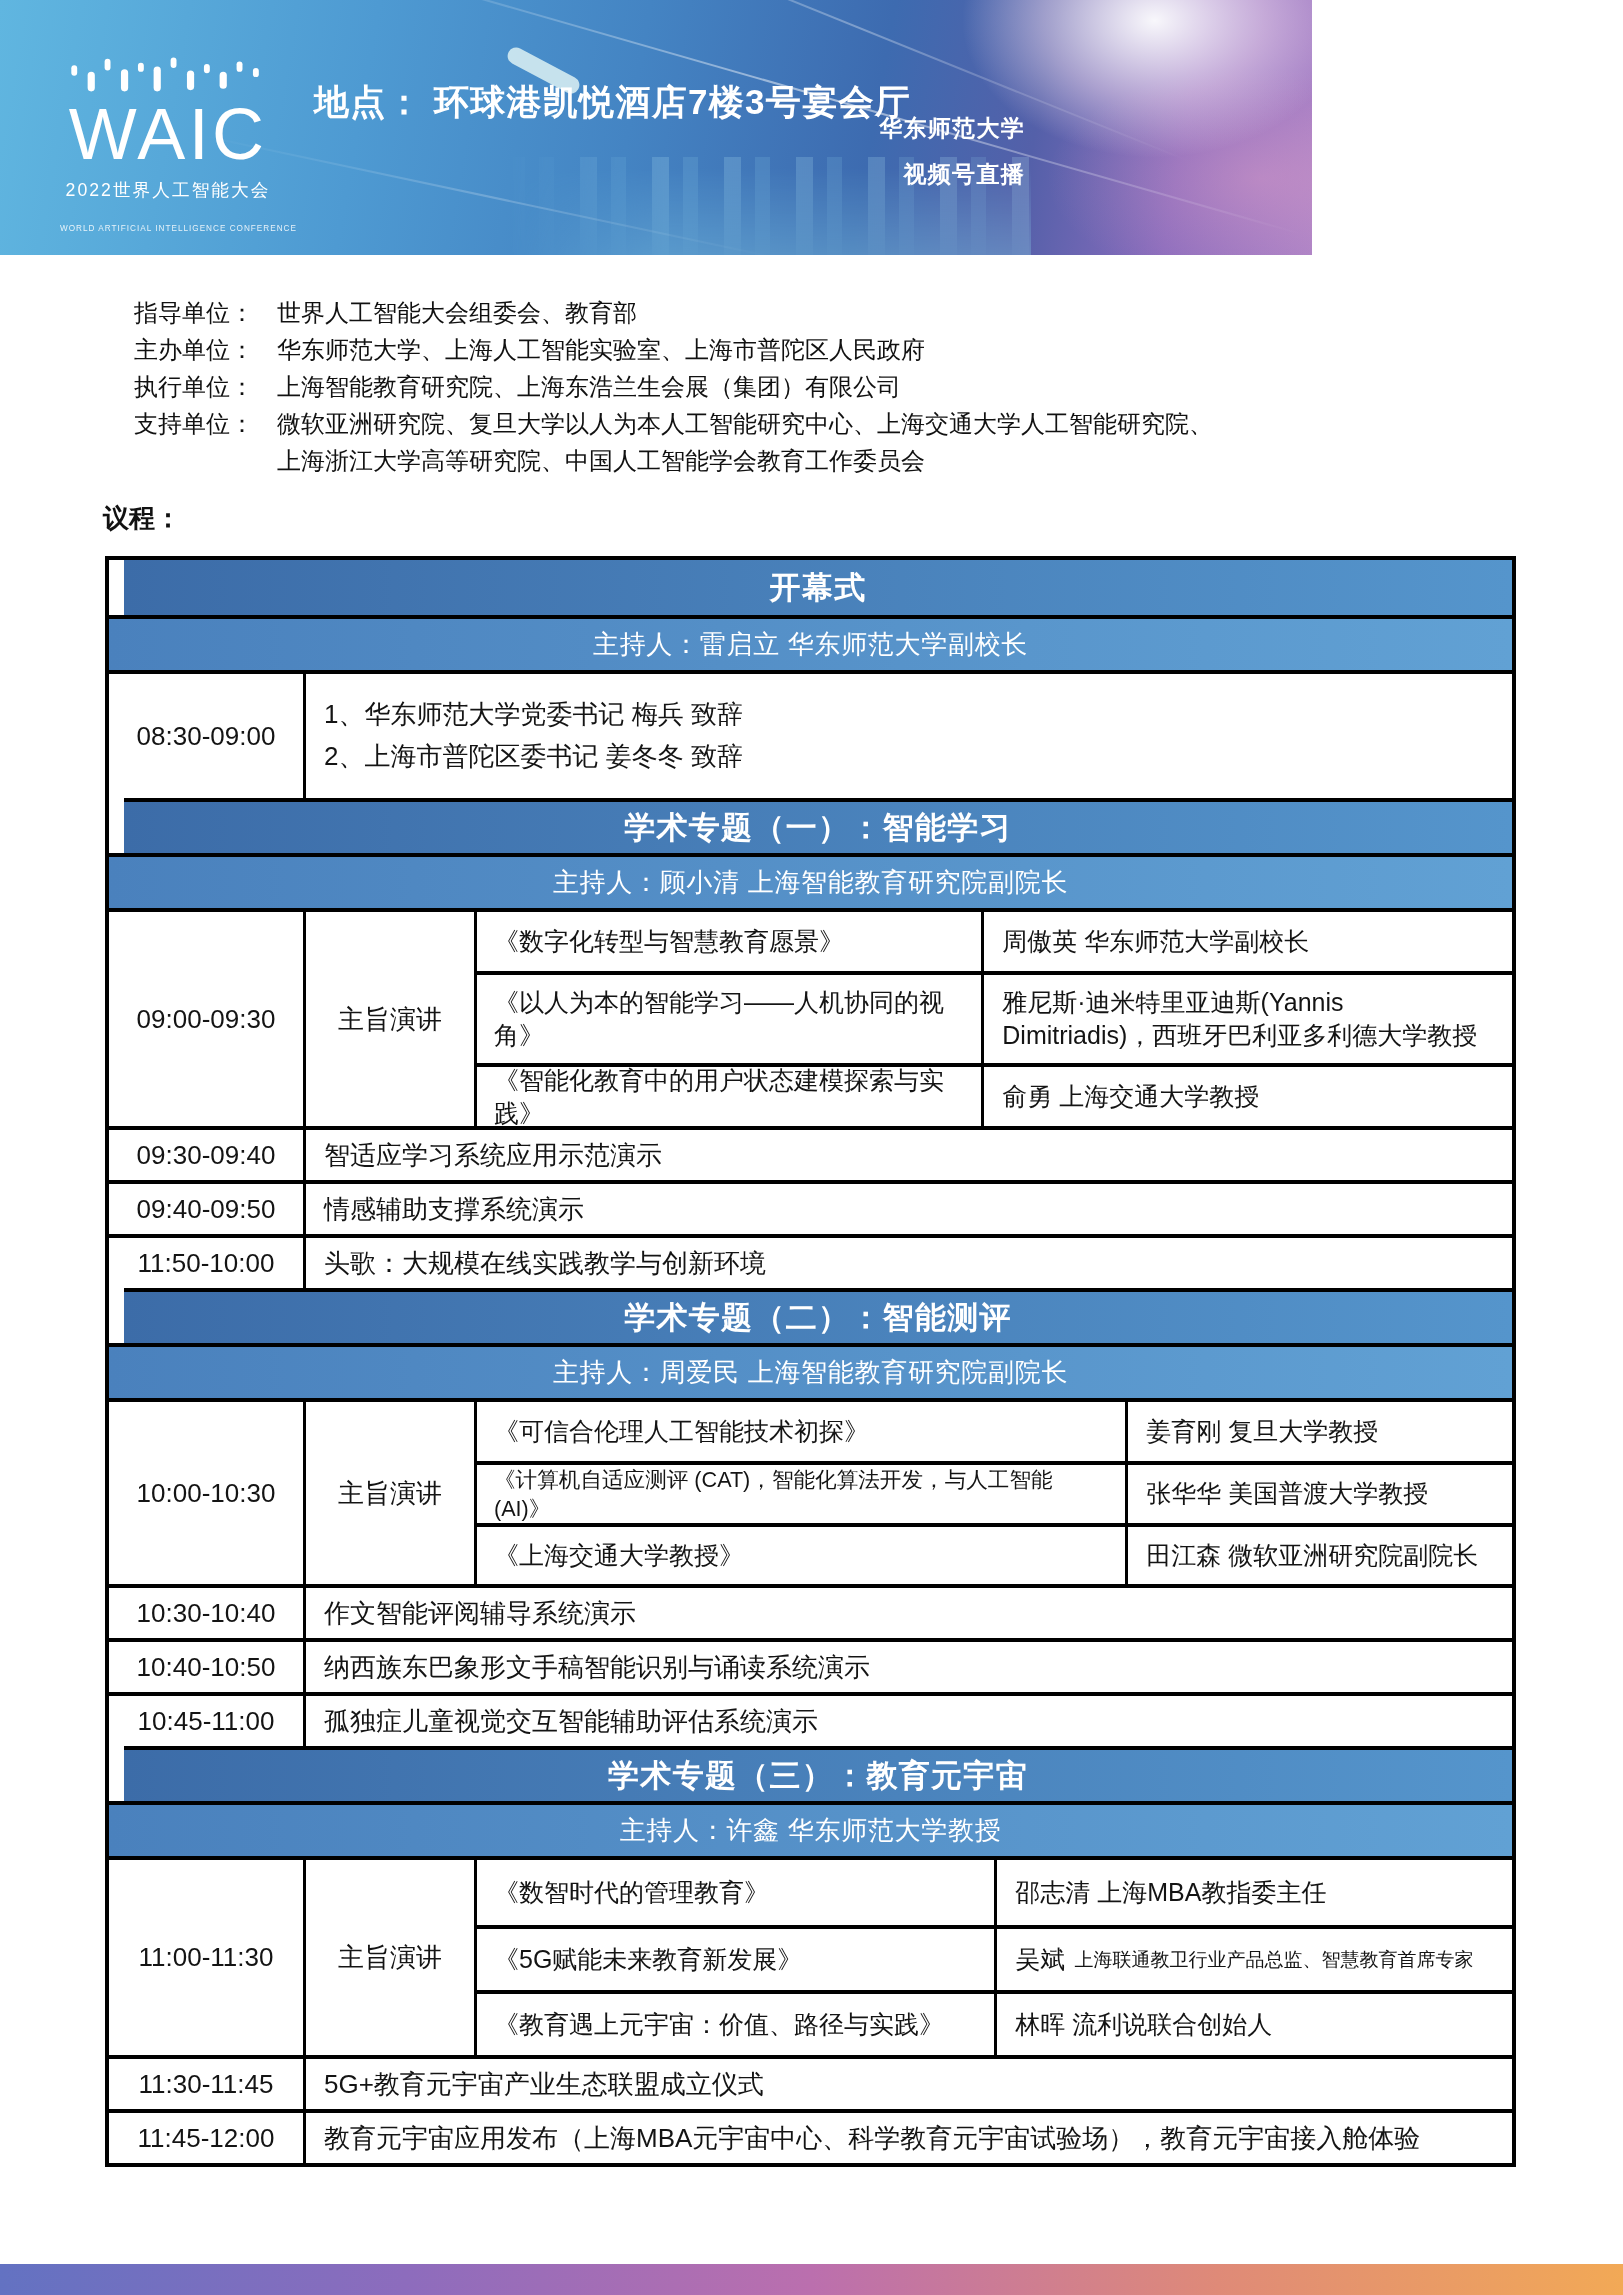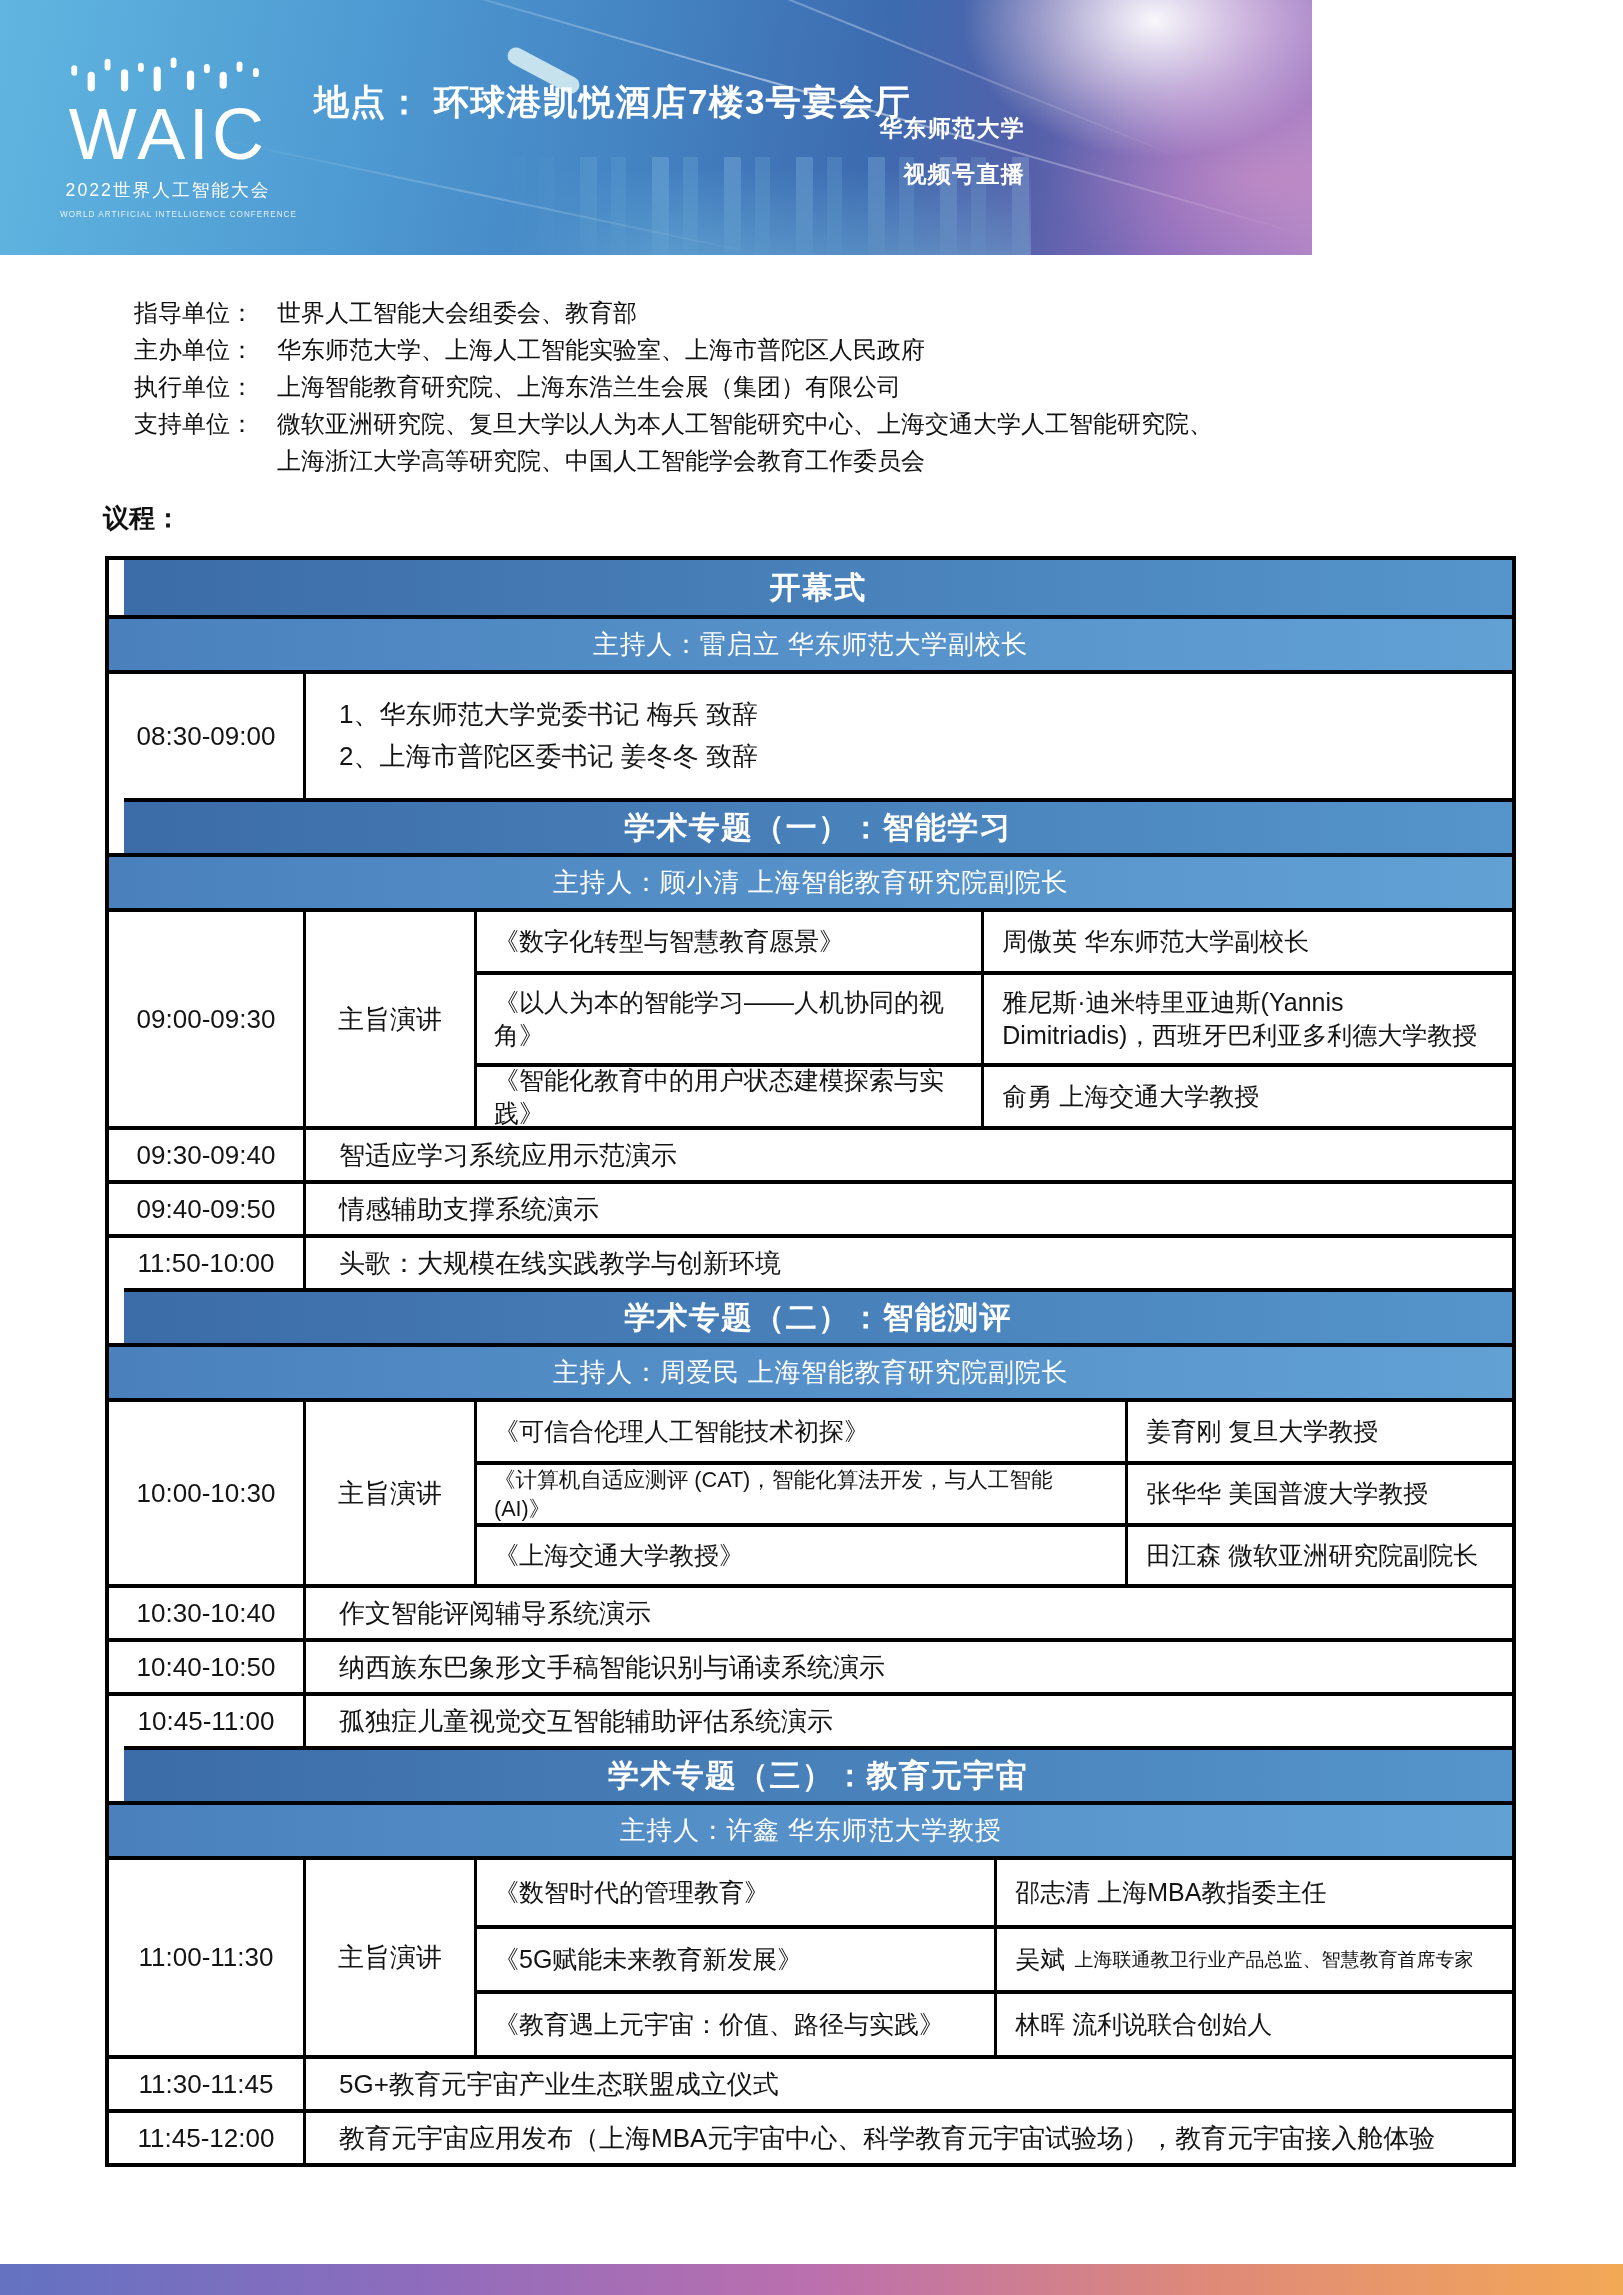--- a/index.html
+++ b/index.html
@@ -36,7 +36,7 @@
   .logo-bars { display:block; margin:0 auto 3.9px auto; }
   .logo-waic { font-size:72px; line-height:1.05; letter-spacing:3.3px; font-weight:400; }
   .logo-cn { font-size:17.7px; letter-spacing:2px; margin-top:5.2px; white-space:nowrap; }
-  .logo-en { font-size:8.2px; letter-spacing:1px; opacity:.85; margin-top:8px; white-space:nowrap; }
+  .logo-en { font-size:8.2px; letter-spacing:1px; opacity:.85; margin-top:22px; white-space:nowrap; }
   .meta { position:absolute; left:314px; top:84px; color:#fff; font-weight:bold; }
   .meta-line { font-size:35px; letter-spacing:1.3px; line-height:1; }
   .meta-line + .meta-line { margin-top:25px; }

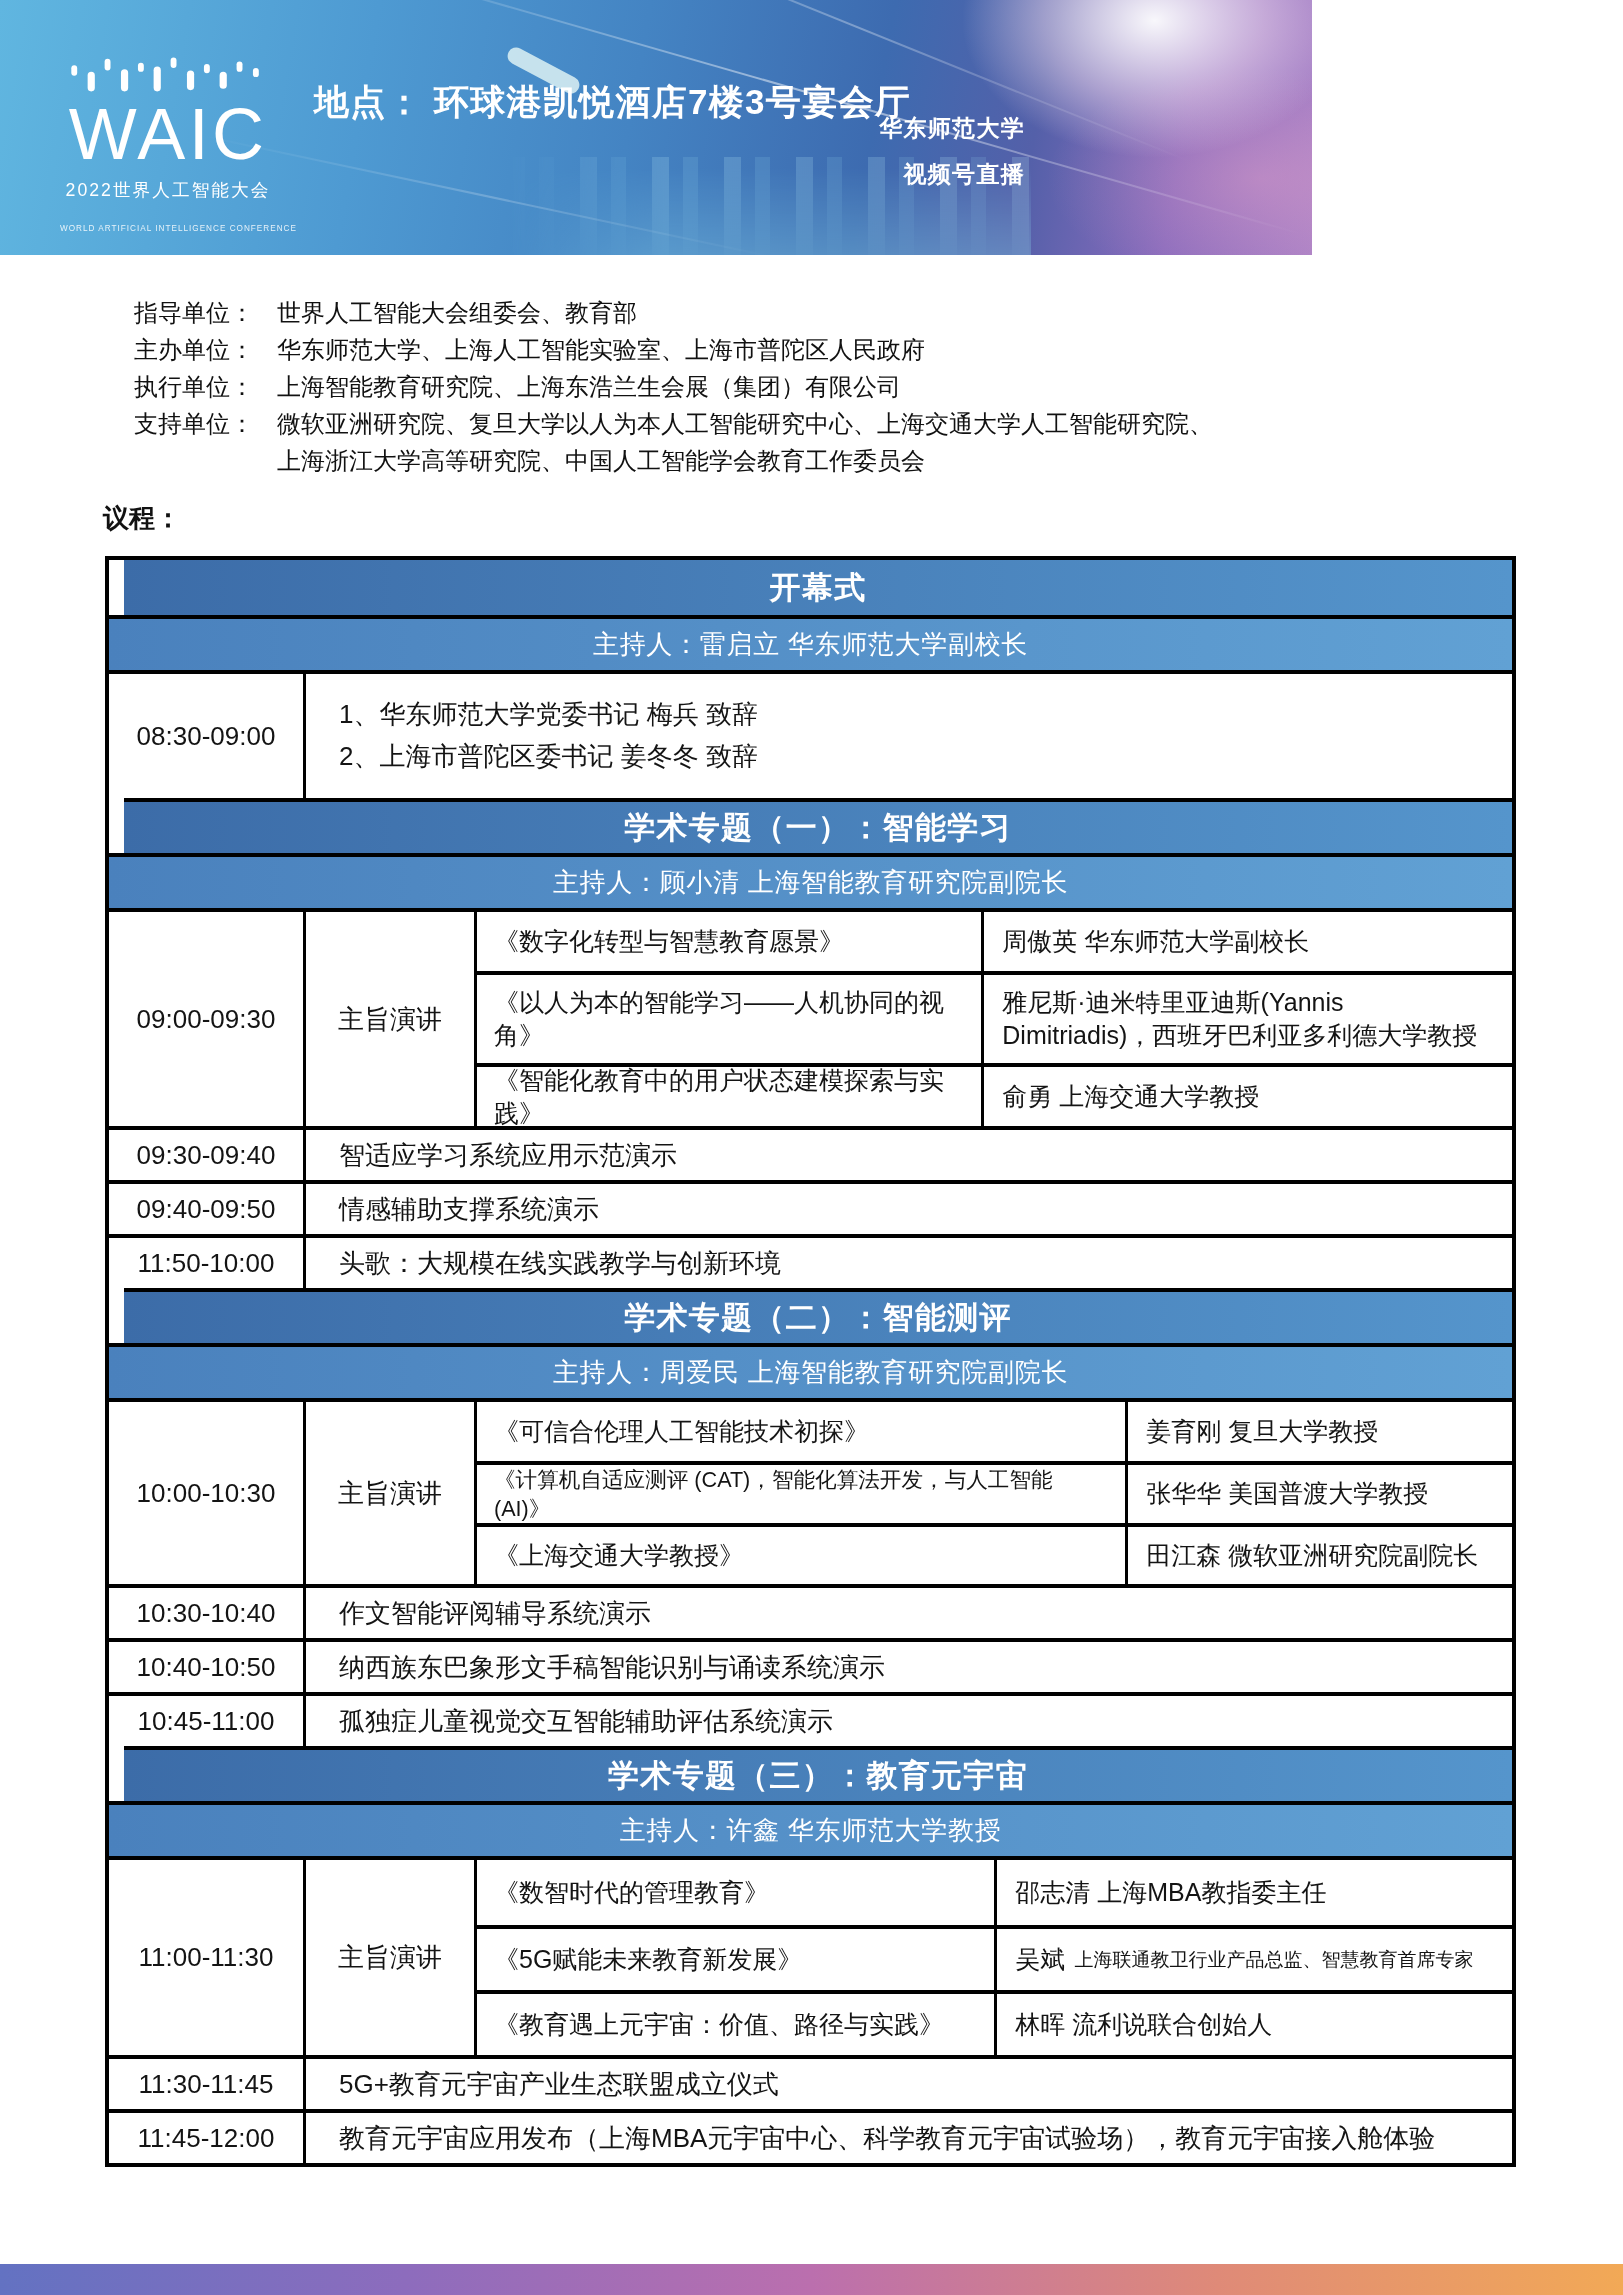--- a/index.html
+++ b/index.html
@@ -67,7 +67,7 @@
   .bar.section { min-height:55px; background:linear-gradient(90deg,#3c6ca8,#5595cc); font-weight:bold; font-size:31px; letter-spacing:1.3px;margin-left:15px; }
   .bar.mod { min-height:55px; background:linear-gradient(90deg,#4a81bd,#61a1d4); font-size:26px; letter-spacing:0.7px; }
   .c-time { flex:0 0 194px; display:flex; align-items:center; justify-content:center; white-space:nowrap; }
-  .c-body { flex:1; border-left:3.3px solid #000; display:flex; align-items:center; padding:0 33px; }
+  .c-body { flex:1; border-left:3.3px solid #000; display:flex; align-items:center; padding:0 18px; }
   .c-type { flex:0 0 171px; border-left:3.3px solid #000; display:flex; align-items:center; justify-content:center; }
   .talks { flex:1; border-left:3.3px solid #000; display:flex; flex-direction:column; }
   .talk { display:flex; align-items:stretch; border-top:4.6px solid #000; flex:1; }

